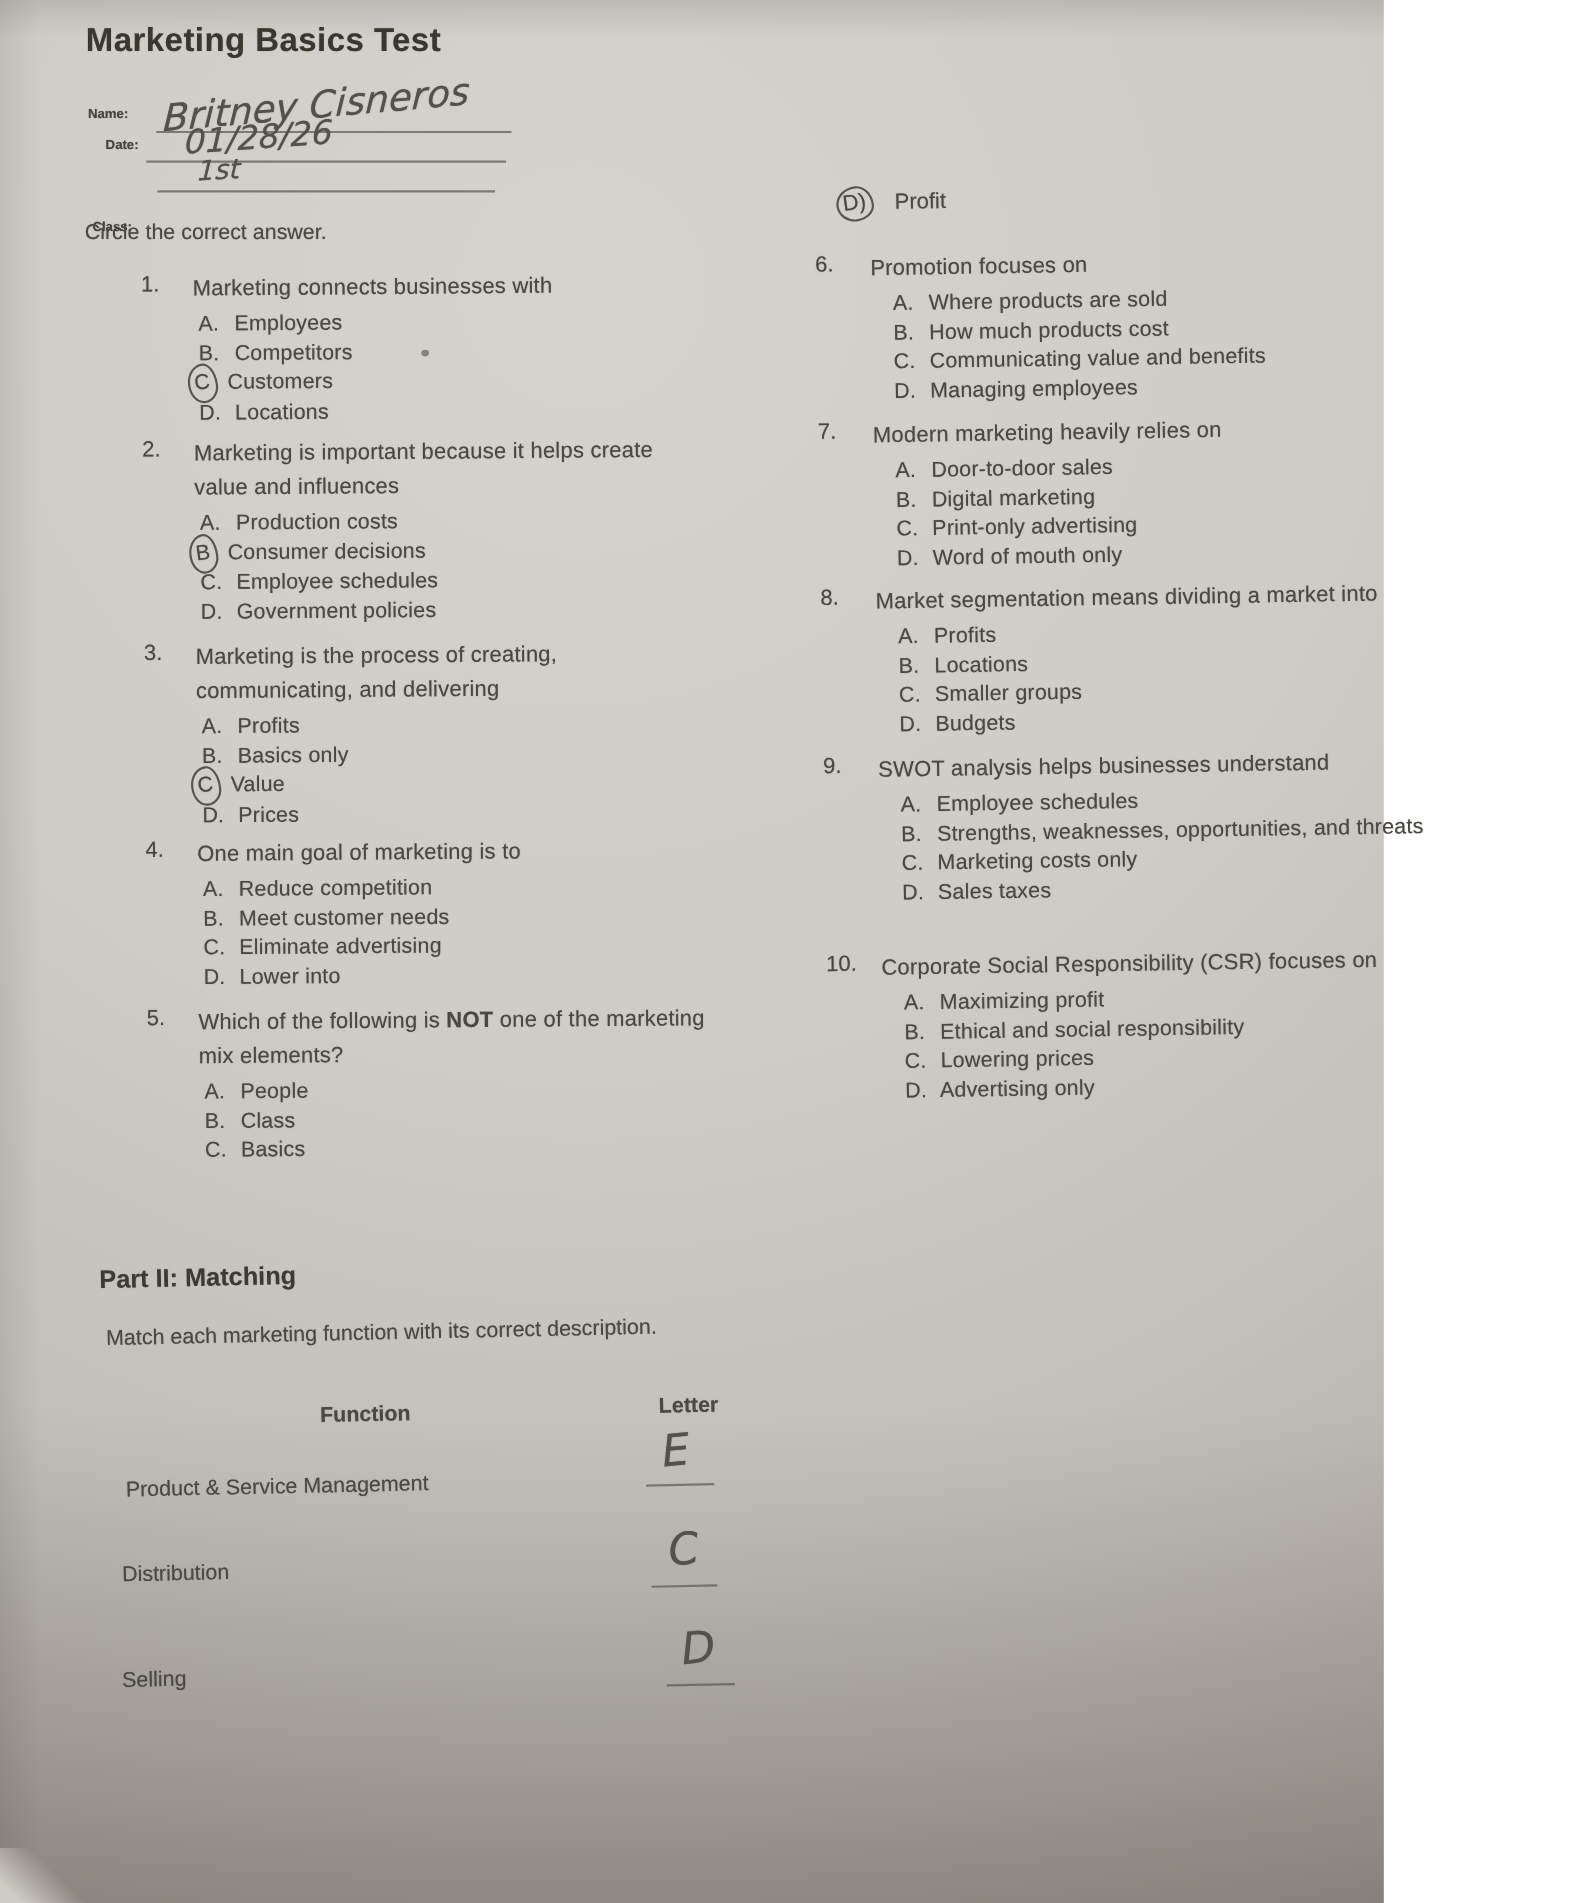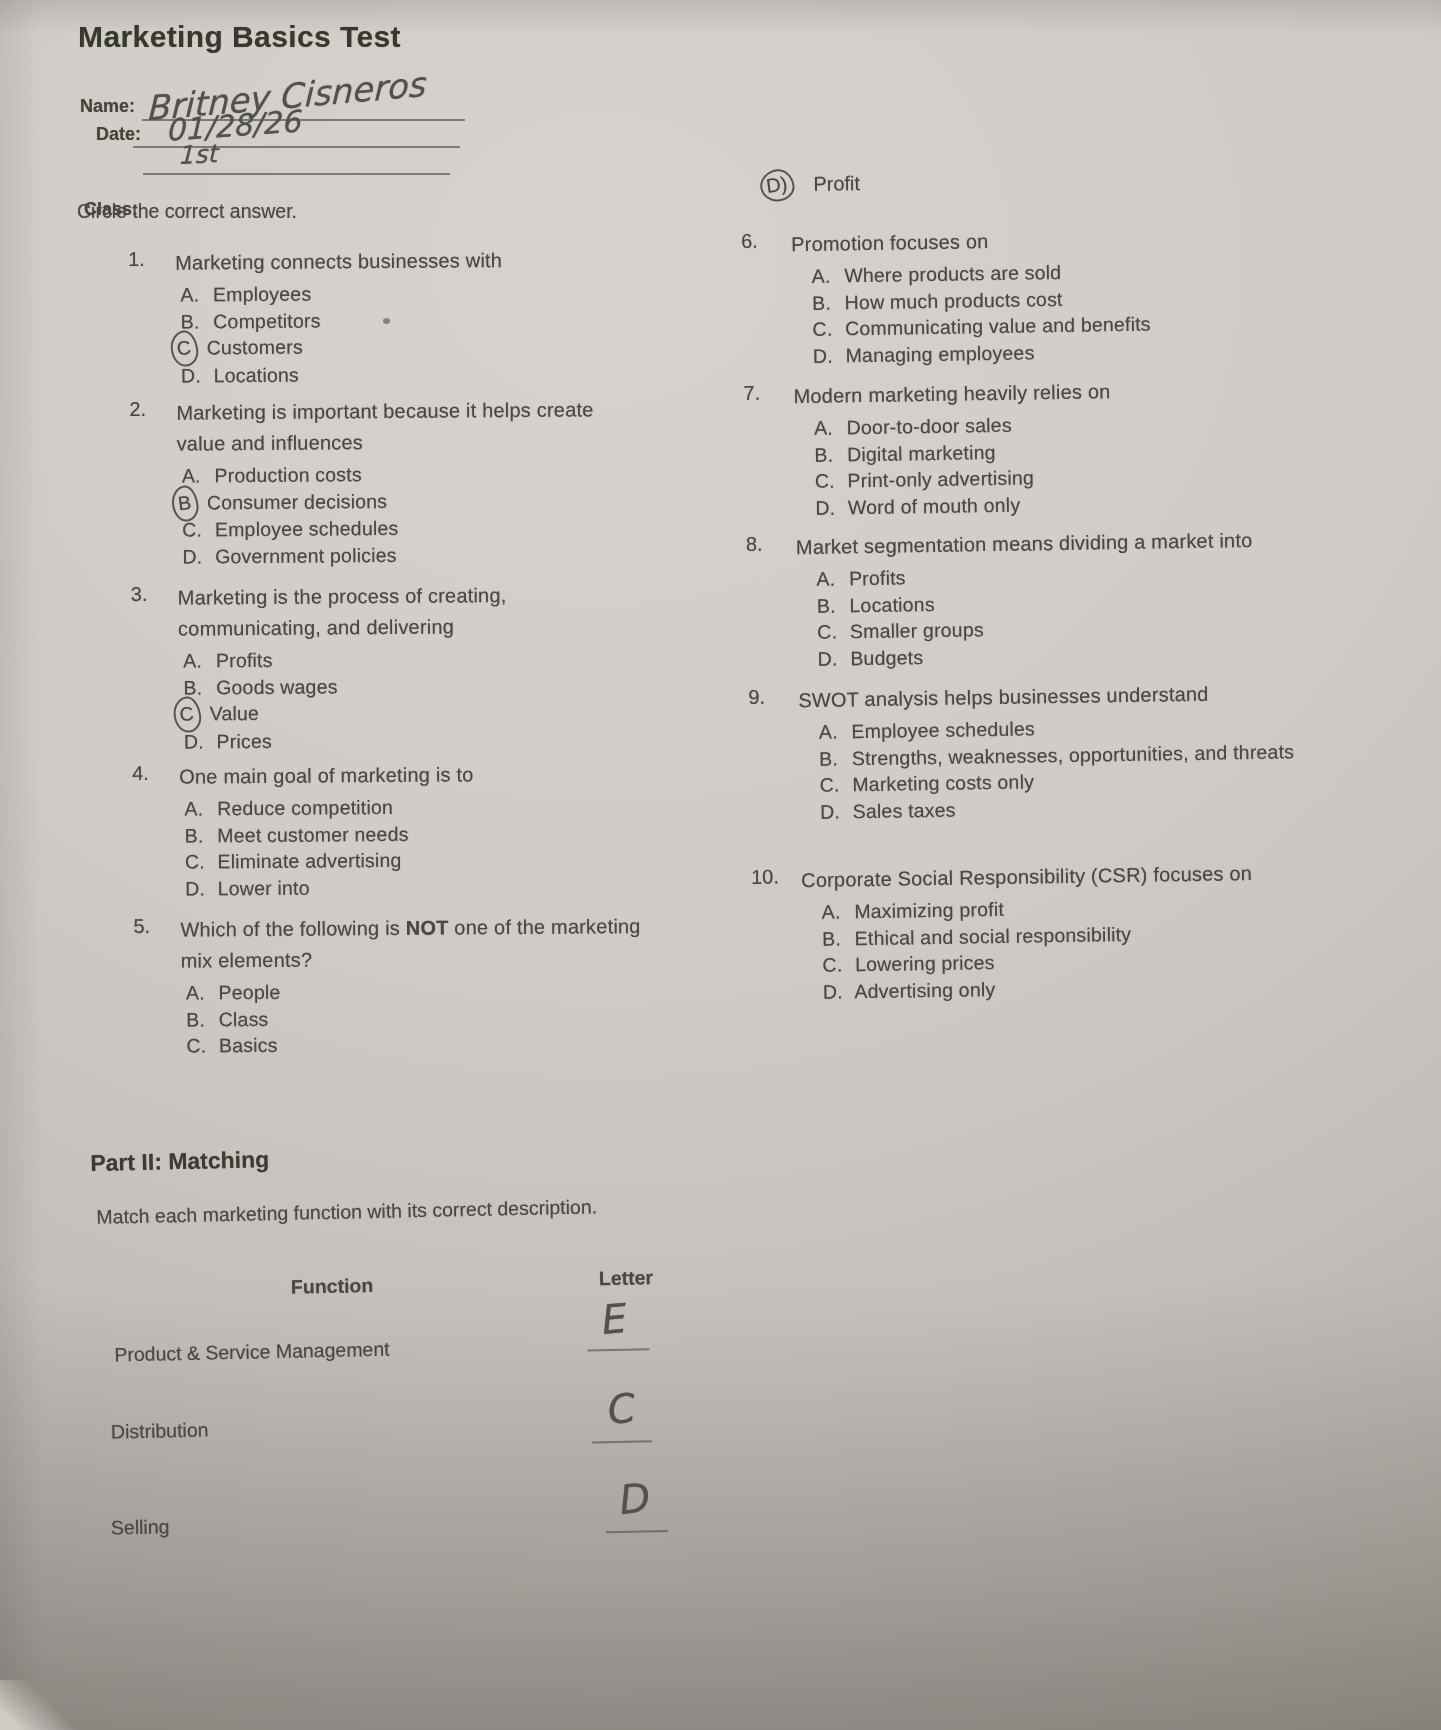--- a/index.html
+++ b/index.html
@@ -9,7 +9,7 @@
     color:#4a4842;
   }
   .photo{
-    position:relative; width:1441px; height:1730px;
+    position:relative; width:1258px; height:1730px;
     background:
       linear-gradient(to bottom, rgba(30,28,25,0.12), rgba(30,28,25,0) 2%),
       linear-gradient(to right, rgba(30,28,25,0.09), rgba(30,28,25,0) 3%),

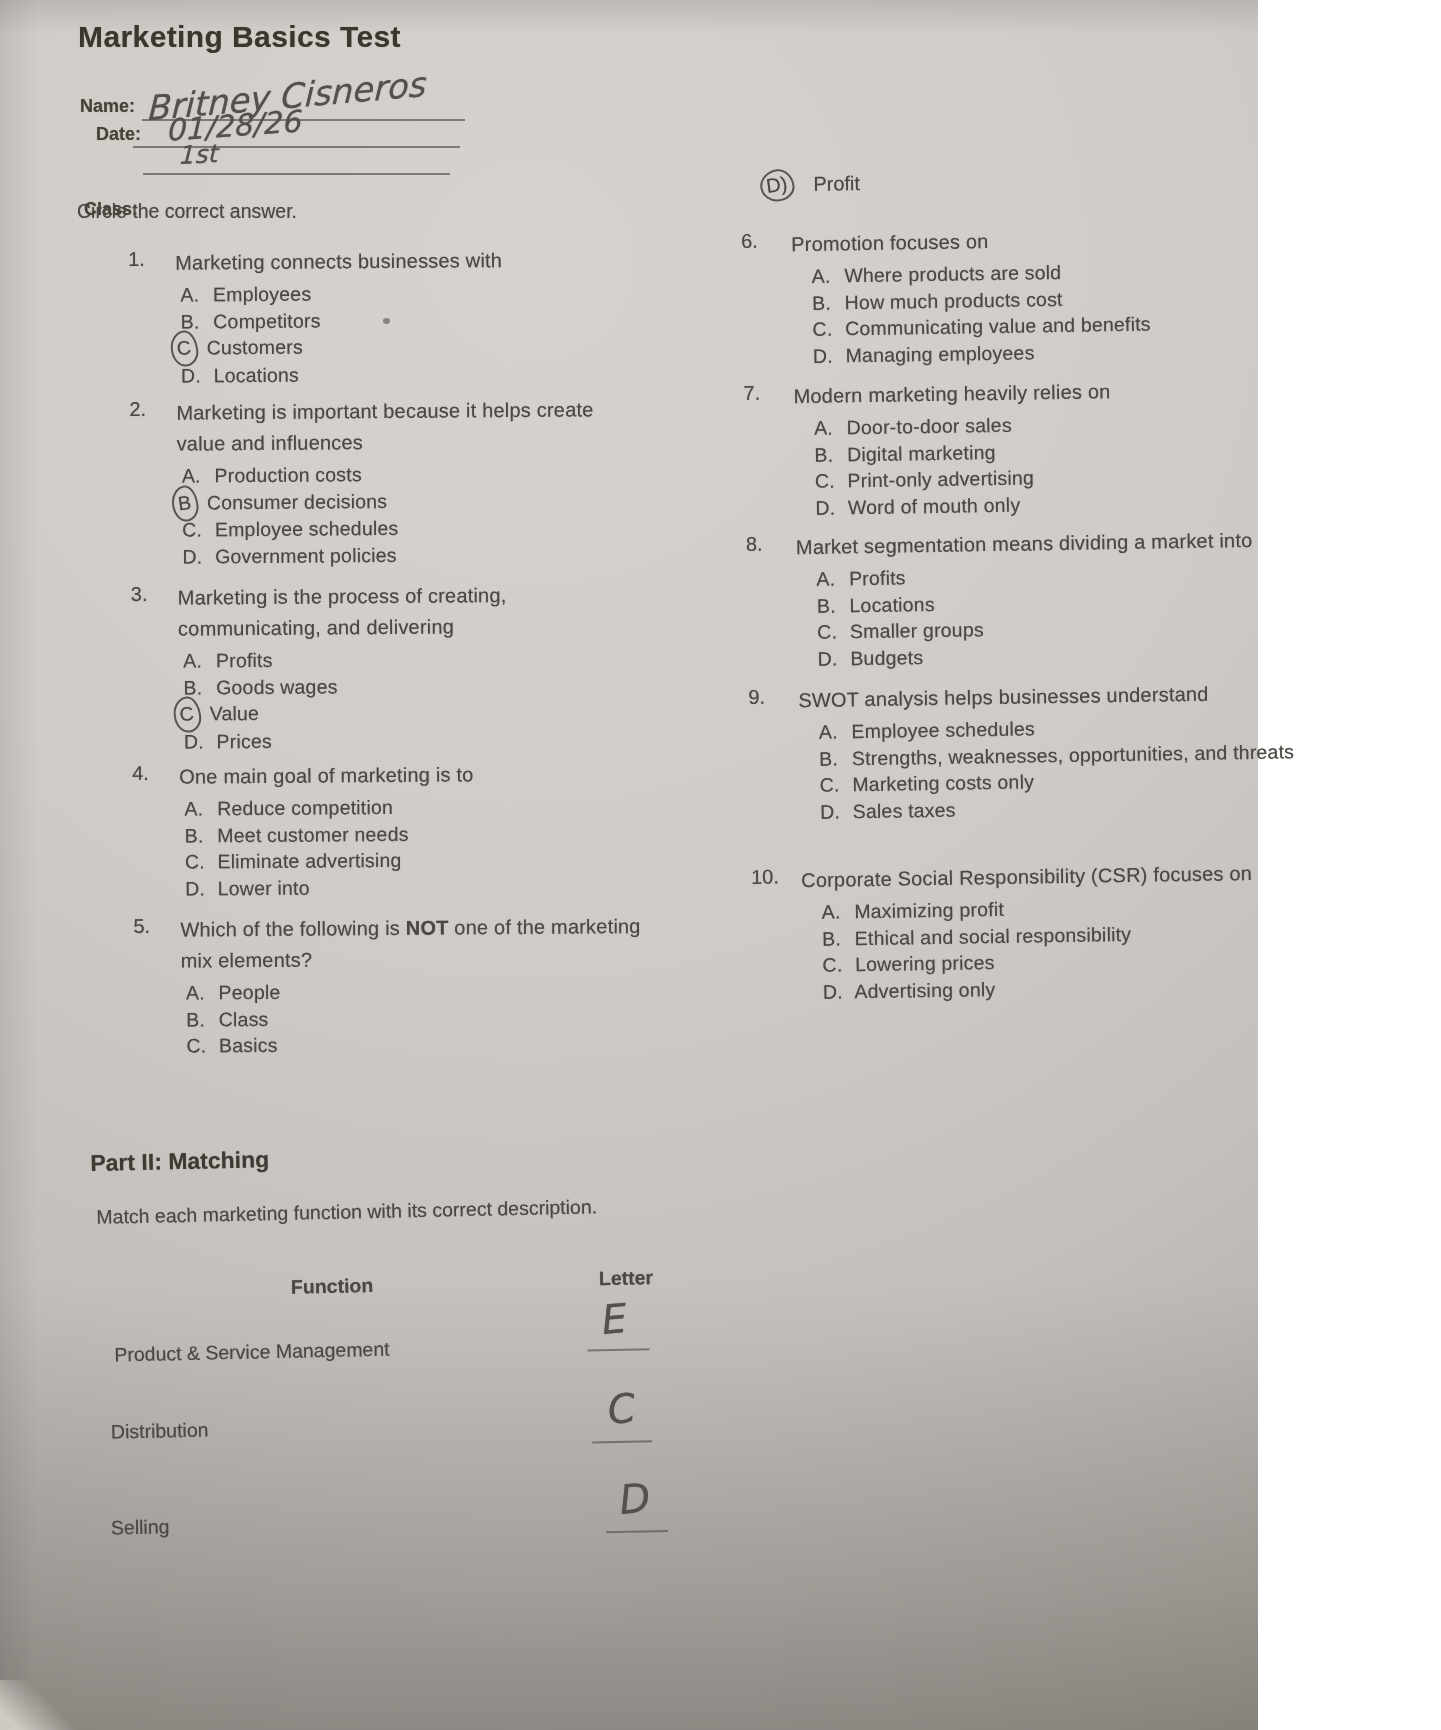--- a/index.html
+++ b/index.html
@@ -29,7 +29,7 @@
   .title{
     font-size:30px; font-weight:bold; color:#39382f; letter-spacing:0.4px;
   }
-  .field-label{ font-size:18px; font-weight:bold; color:#454339; }
+  .field-label{ font-size:12px; font-weight:bold; color:#454339; }
   .blank-line{ border-bottom:2px solid rgba(95,93,88,0.75); }
   .hand{
     font-family:"DejaVu Sans", sans-serif;

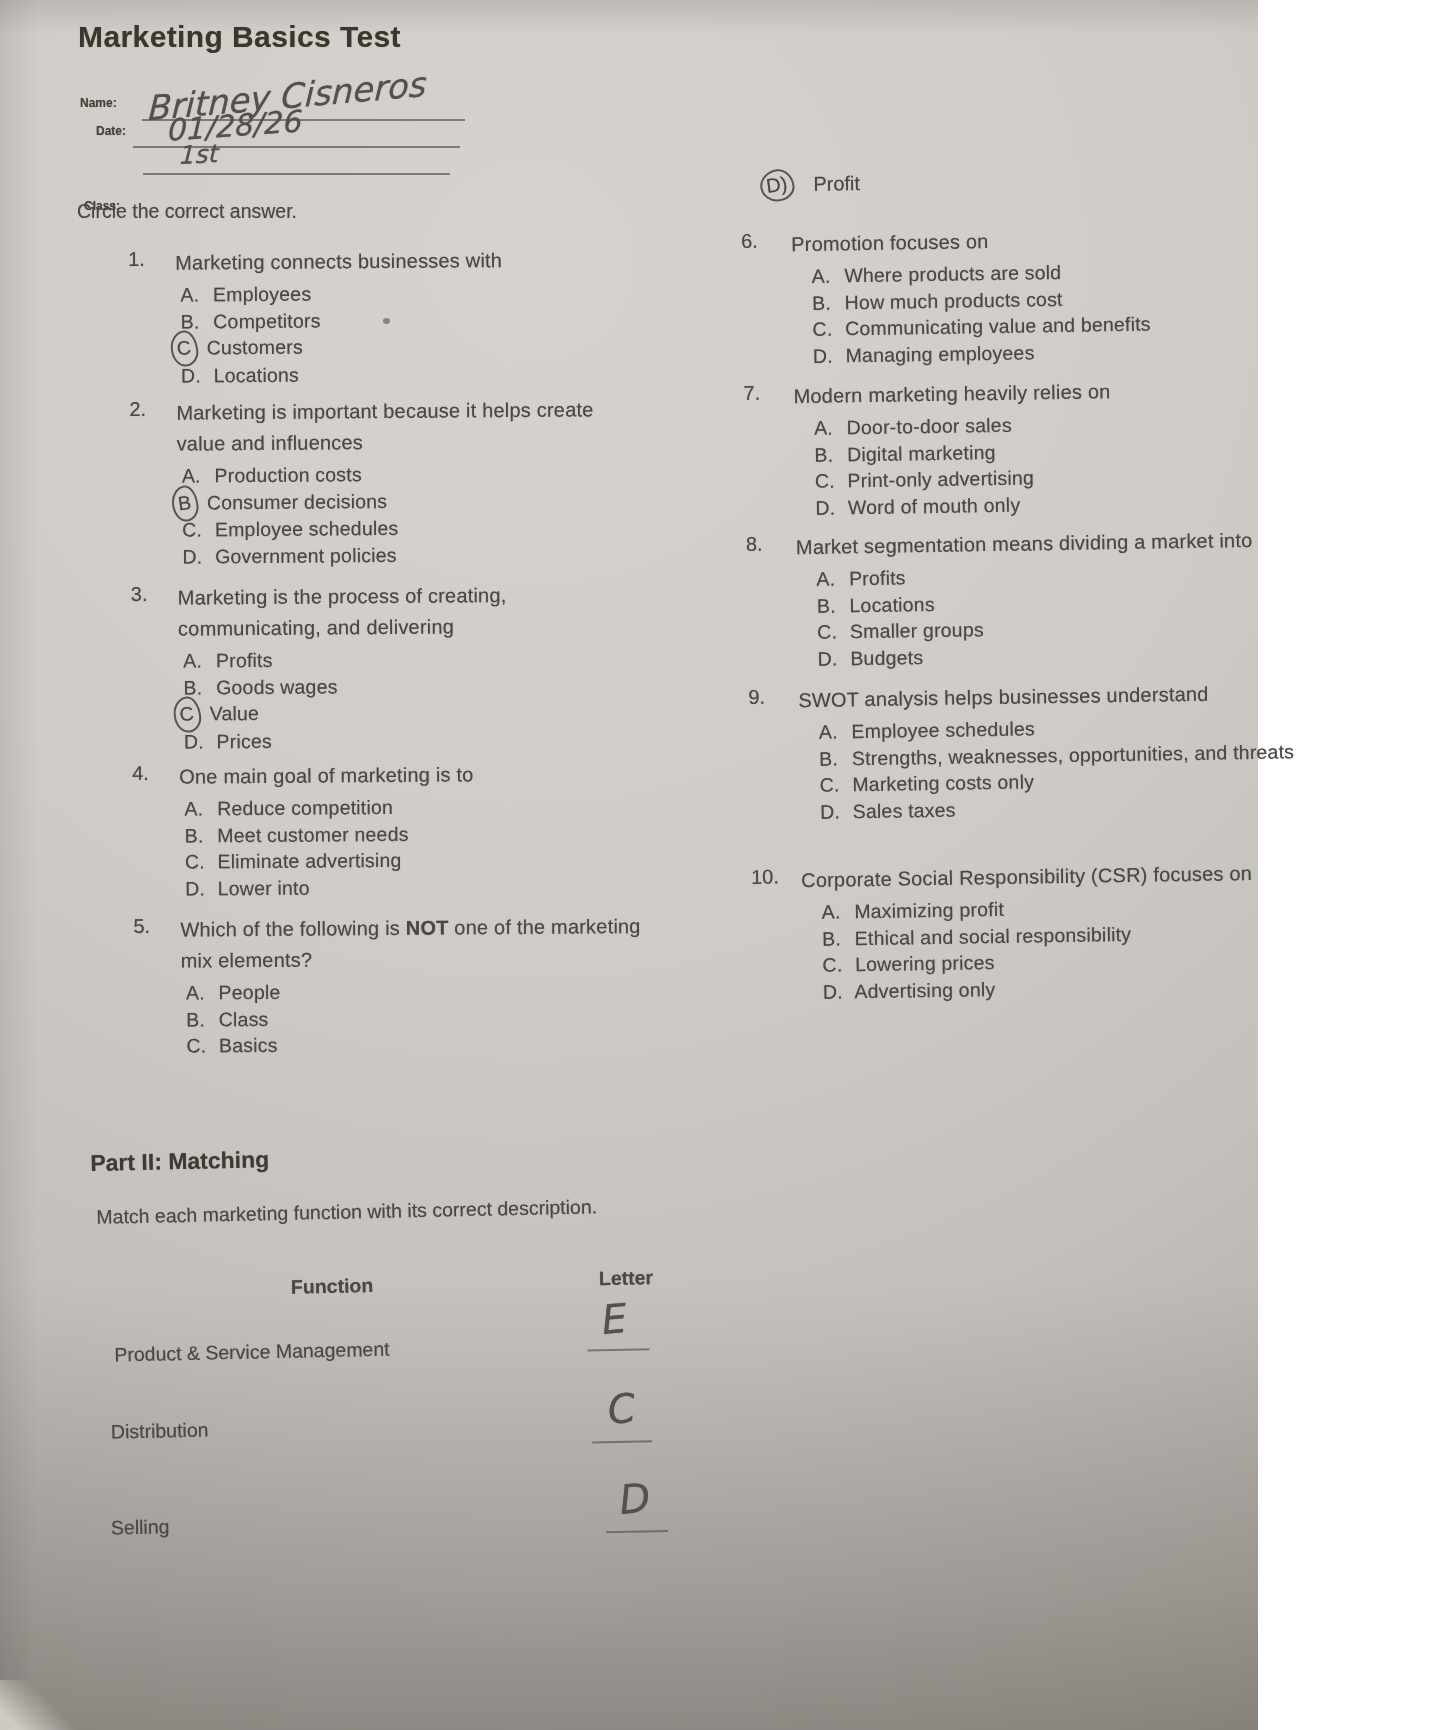--- a/index.html
+++ b/index.html
@@ -155,7 +155,7 @@
   </div>
 
   <div class="opt">
-    <span class="opt-label">B.</span><span class="opt-text"> Goods wages</span>
+    <span class="opt-label">B.</span><span class="opt-text"> Basics only</span>
   </div>
 
   <div class="opt">

